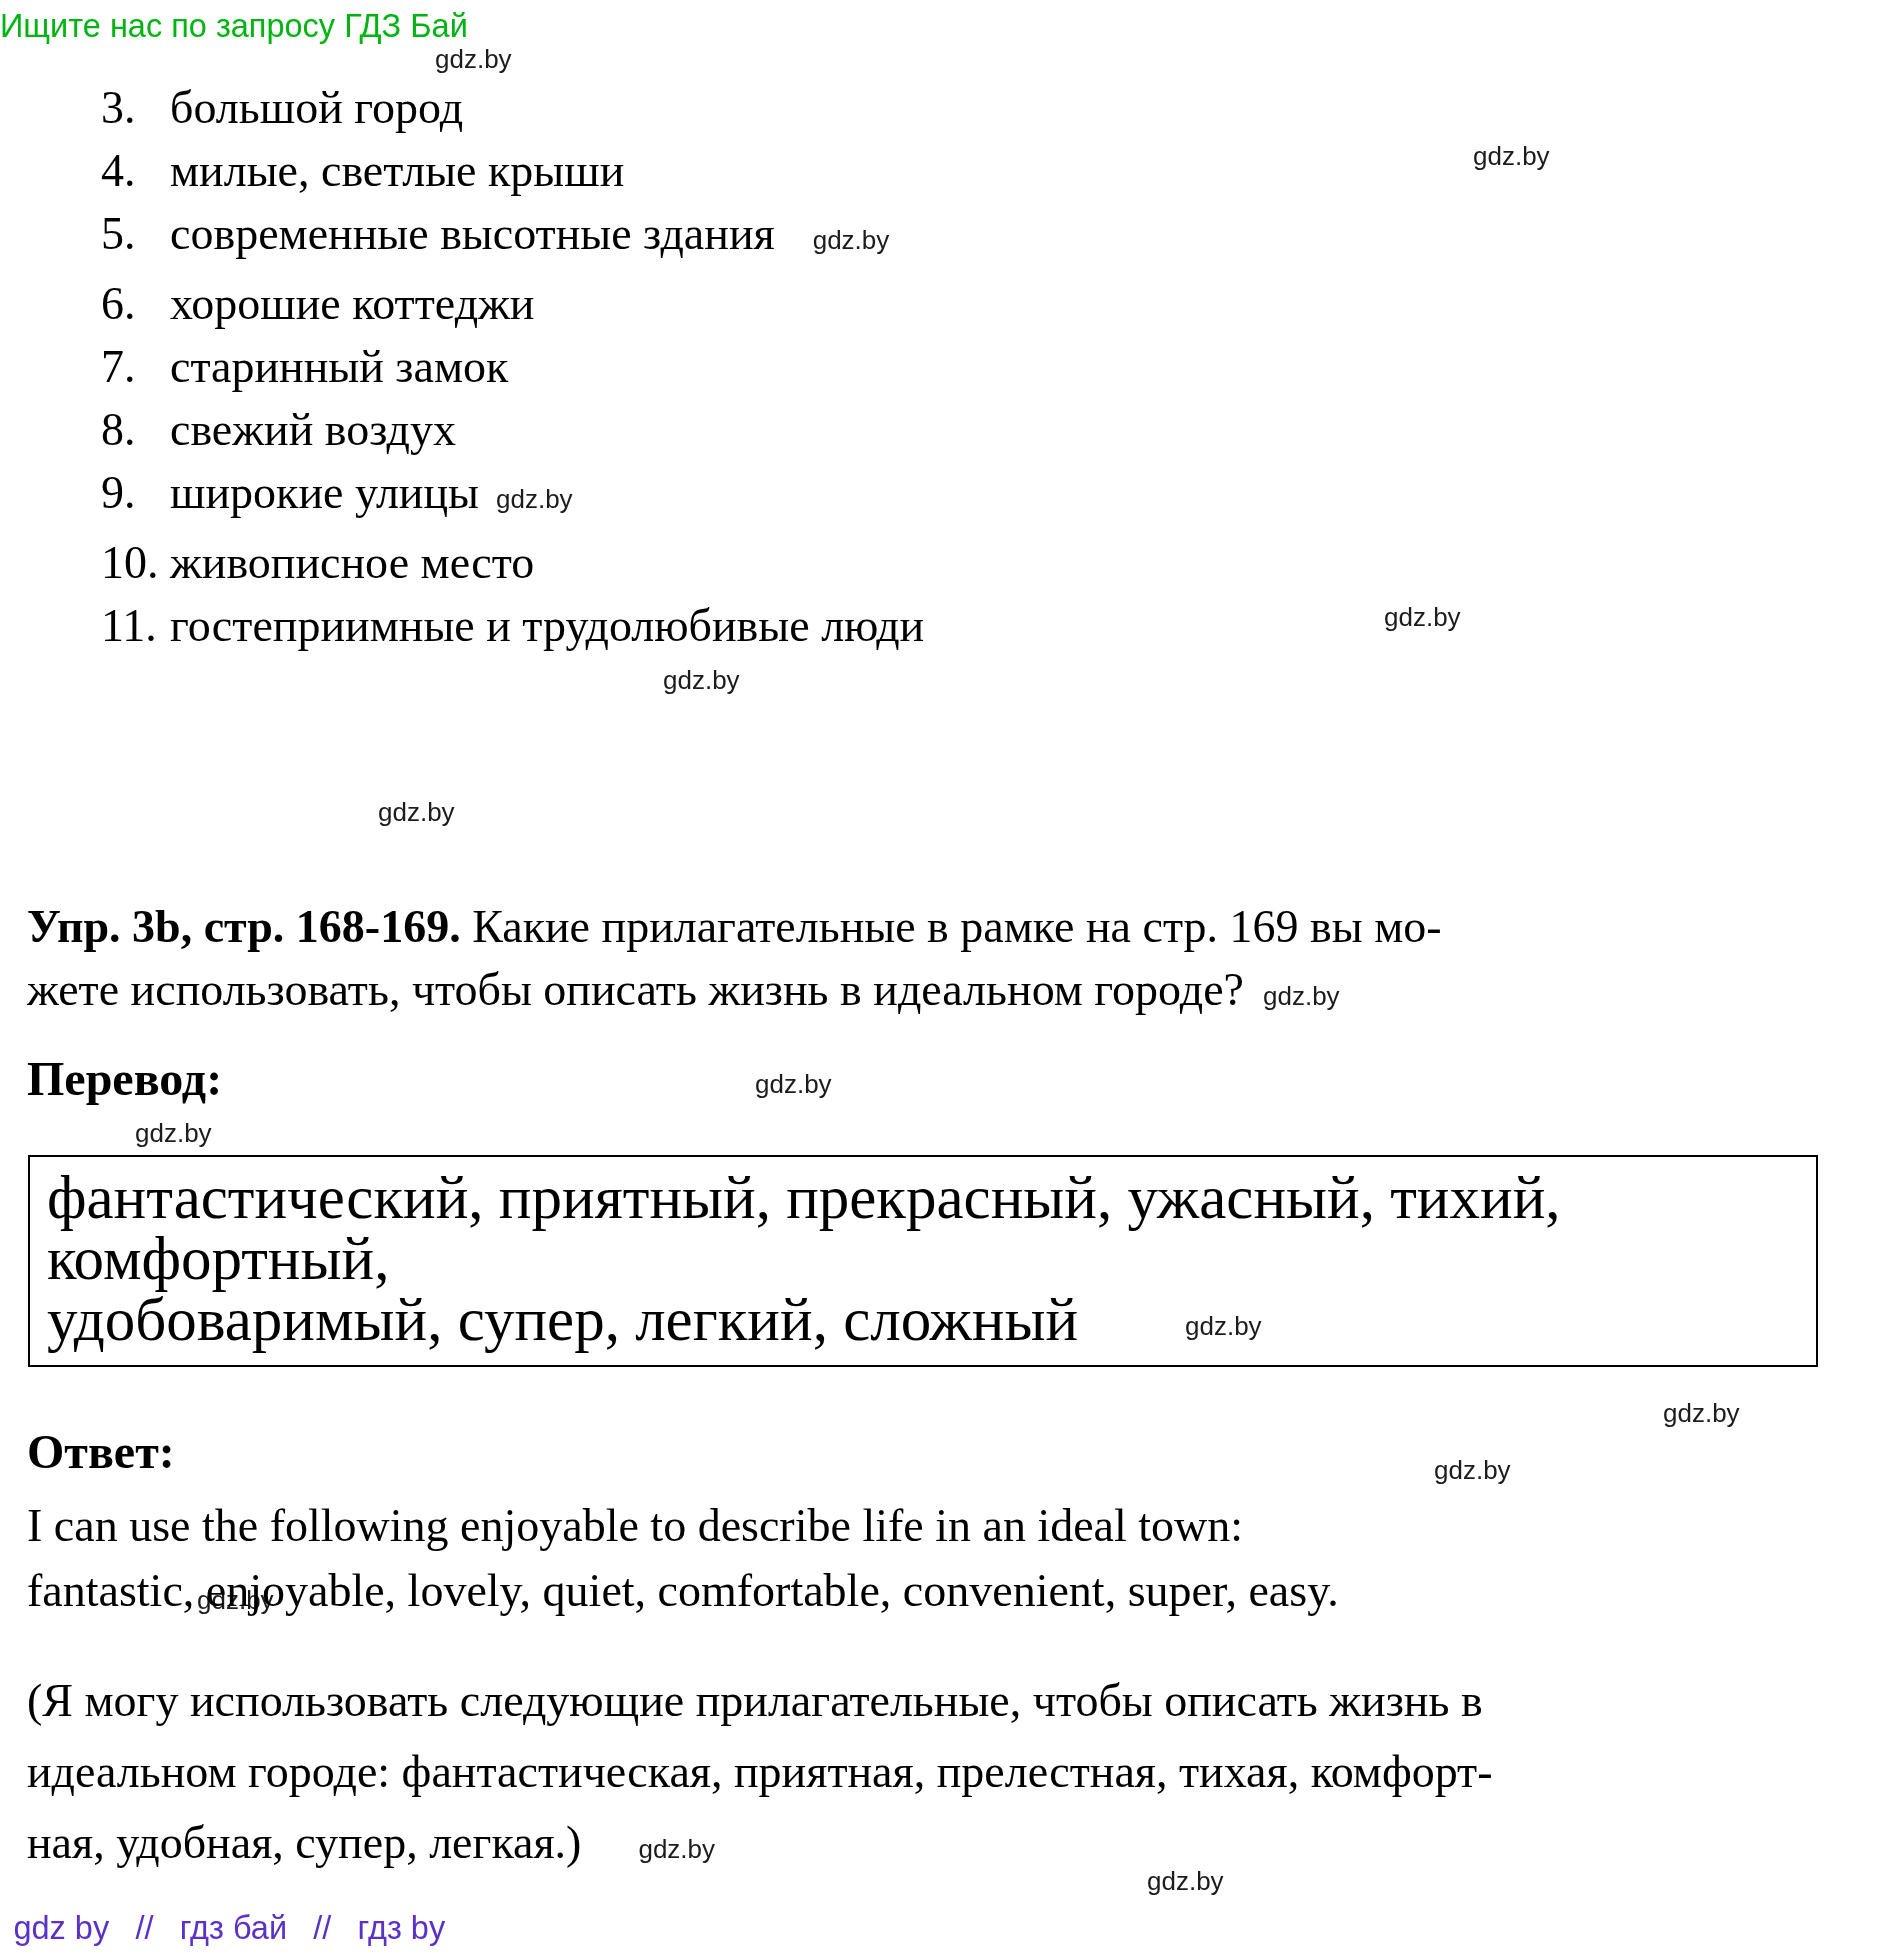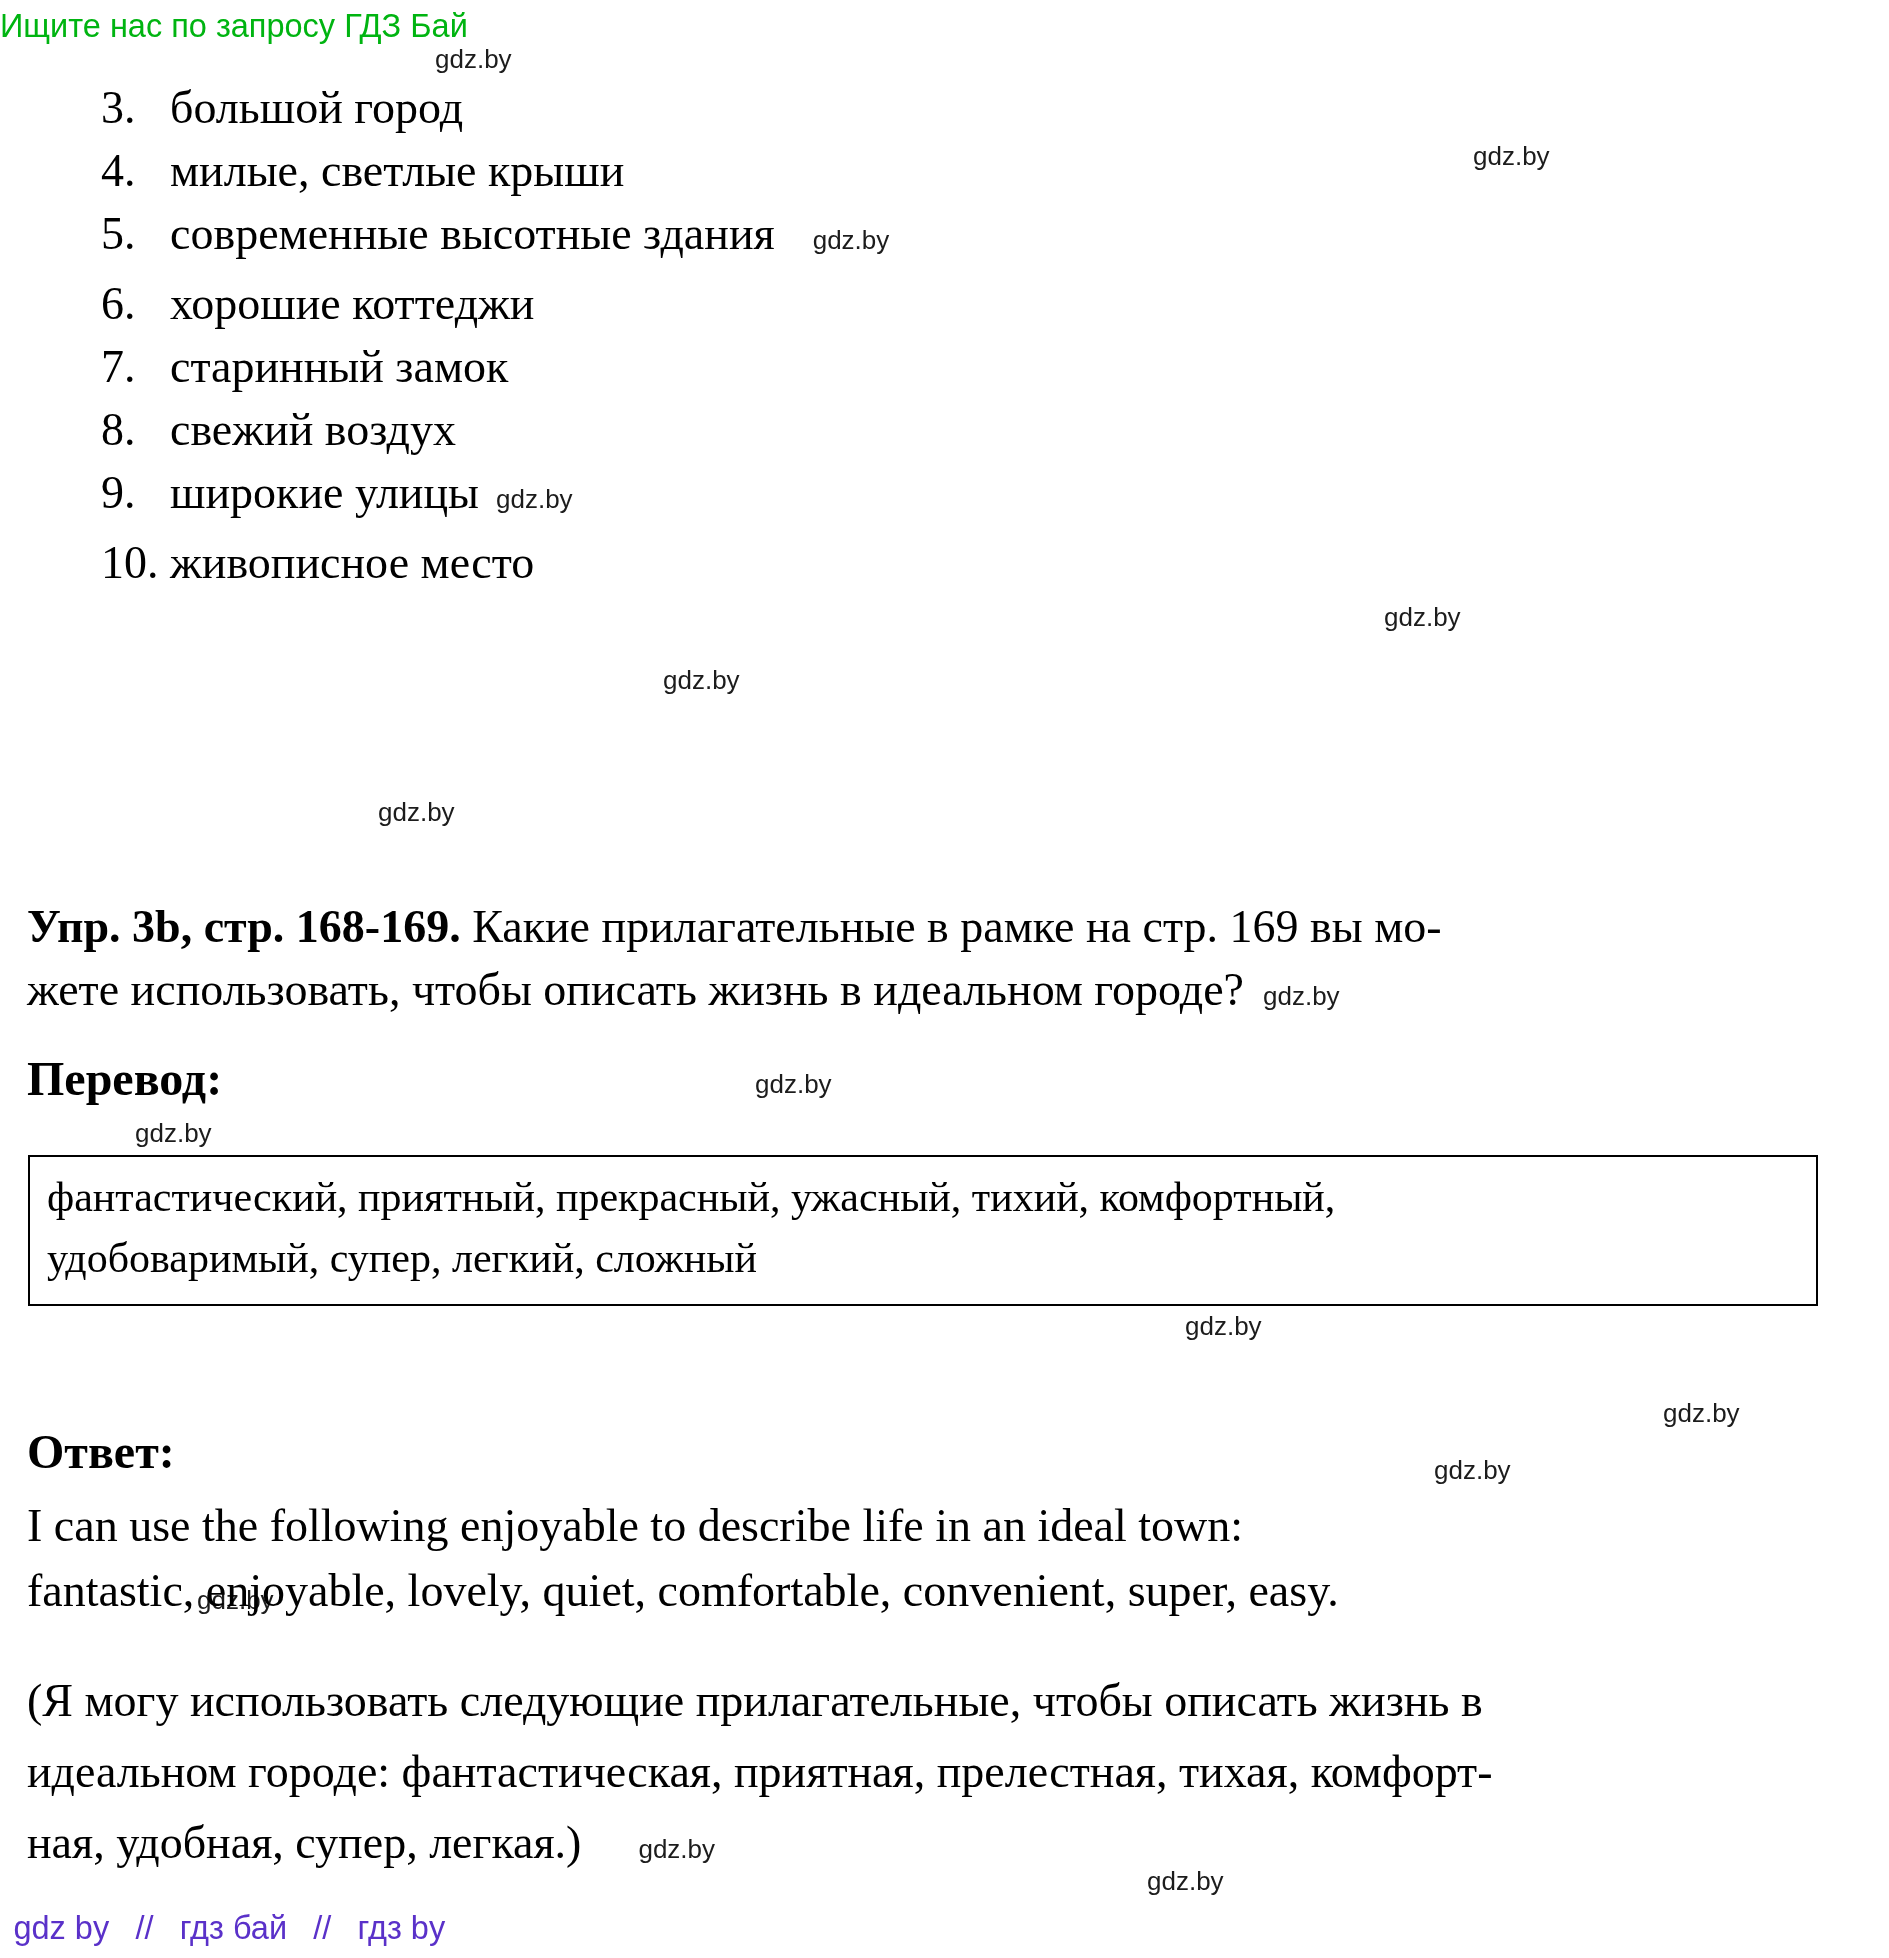--- a/index.html
+++ b/index.html
@@ -101,6 +101,7 @@
   <div class="row"><span class="num">8.</span><span class="txt">свежий воздух</span></div>
   <div class="row"><span class="num">9.</span><span class="txt">широкие улицы</span><span class="wm-inline wm-9">gdz.by</span></div>
   <div class="row"><span class="num">10.</span><span class="txt">живописное место</span></div>
+  <div class="row"><span class="num">11.</span><span class="txt">гостеприимные и трудолюбивые люди</span></div>
 </div>
 
 <div class="para exercise">

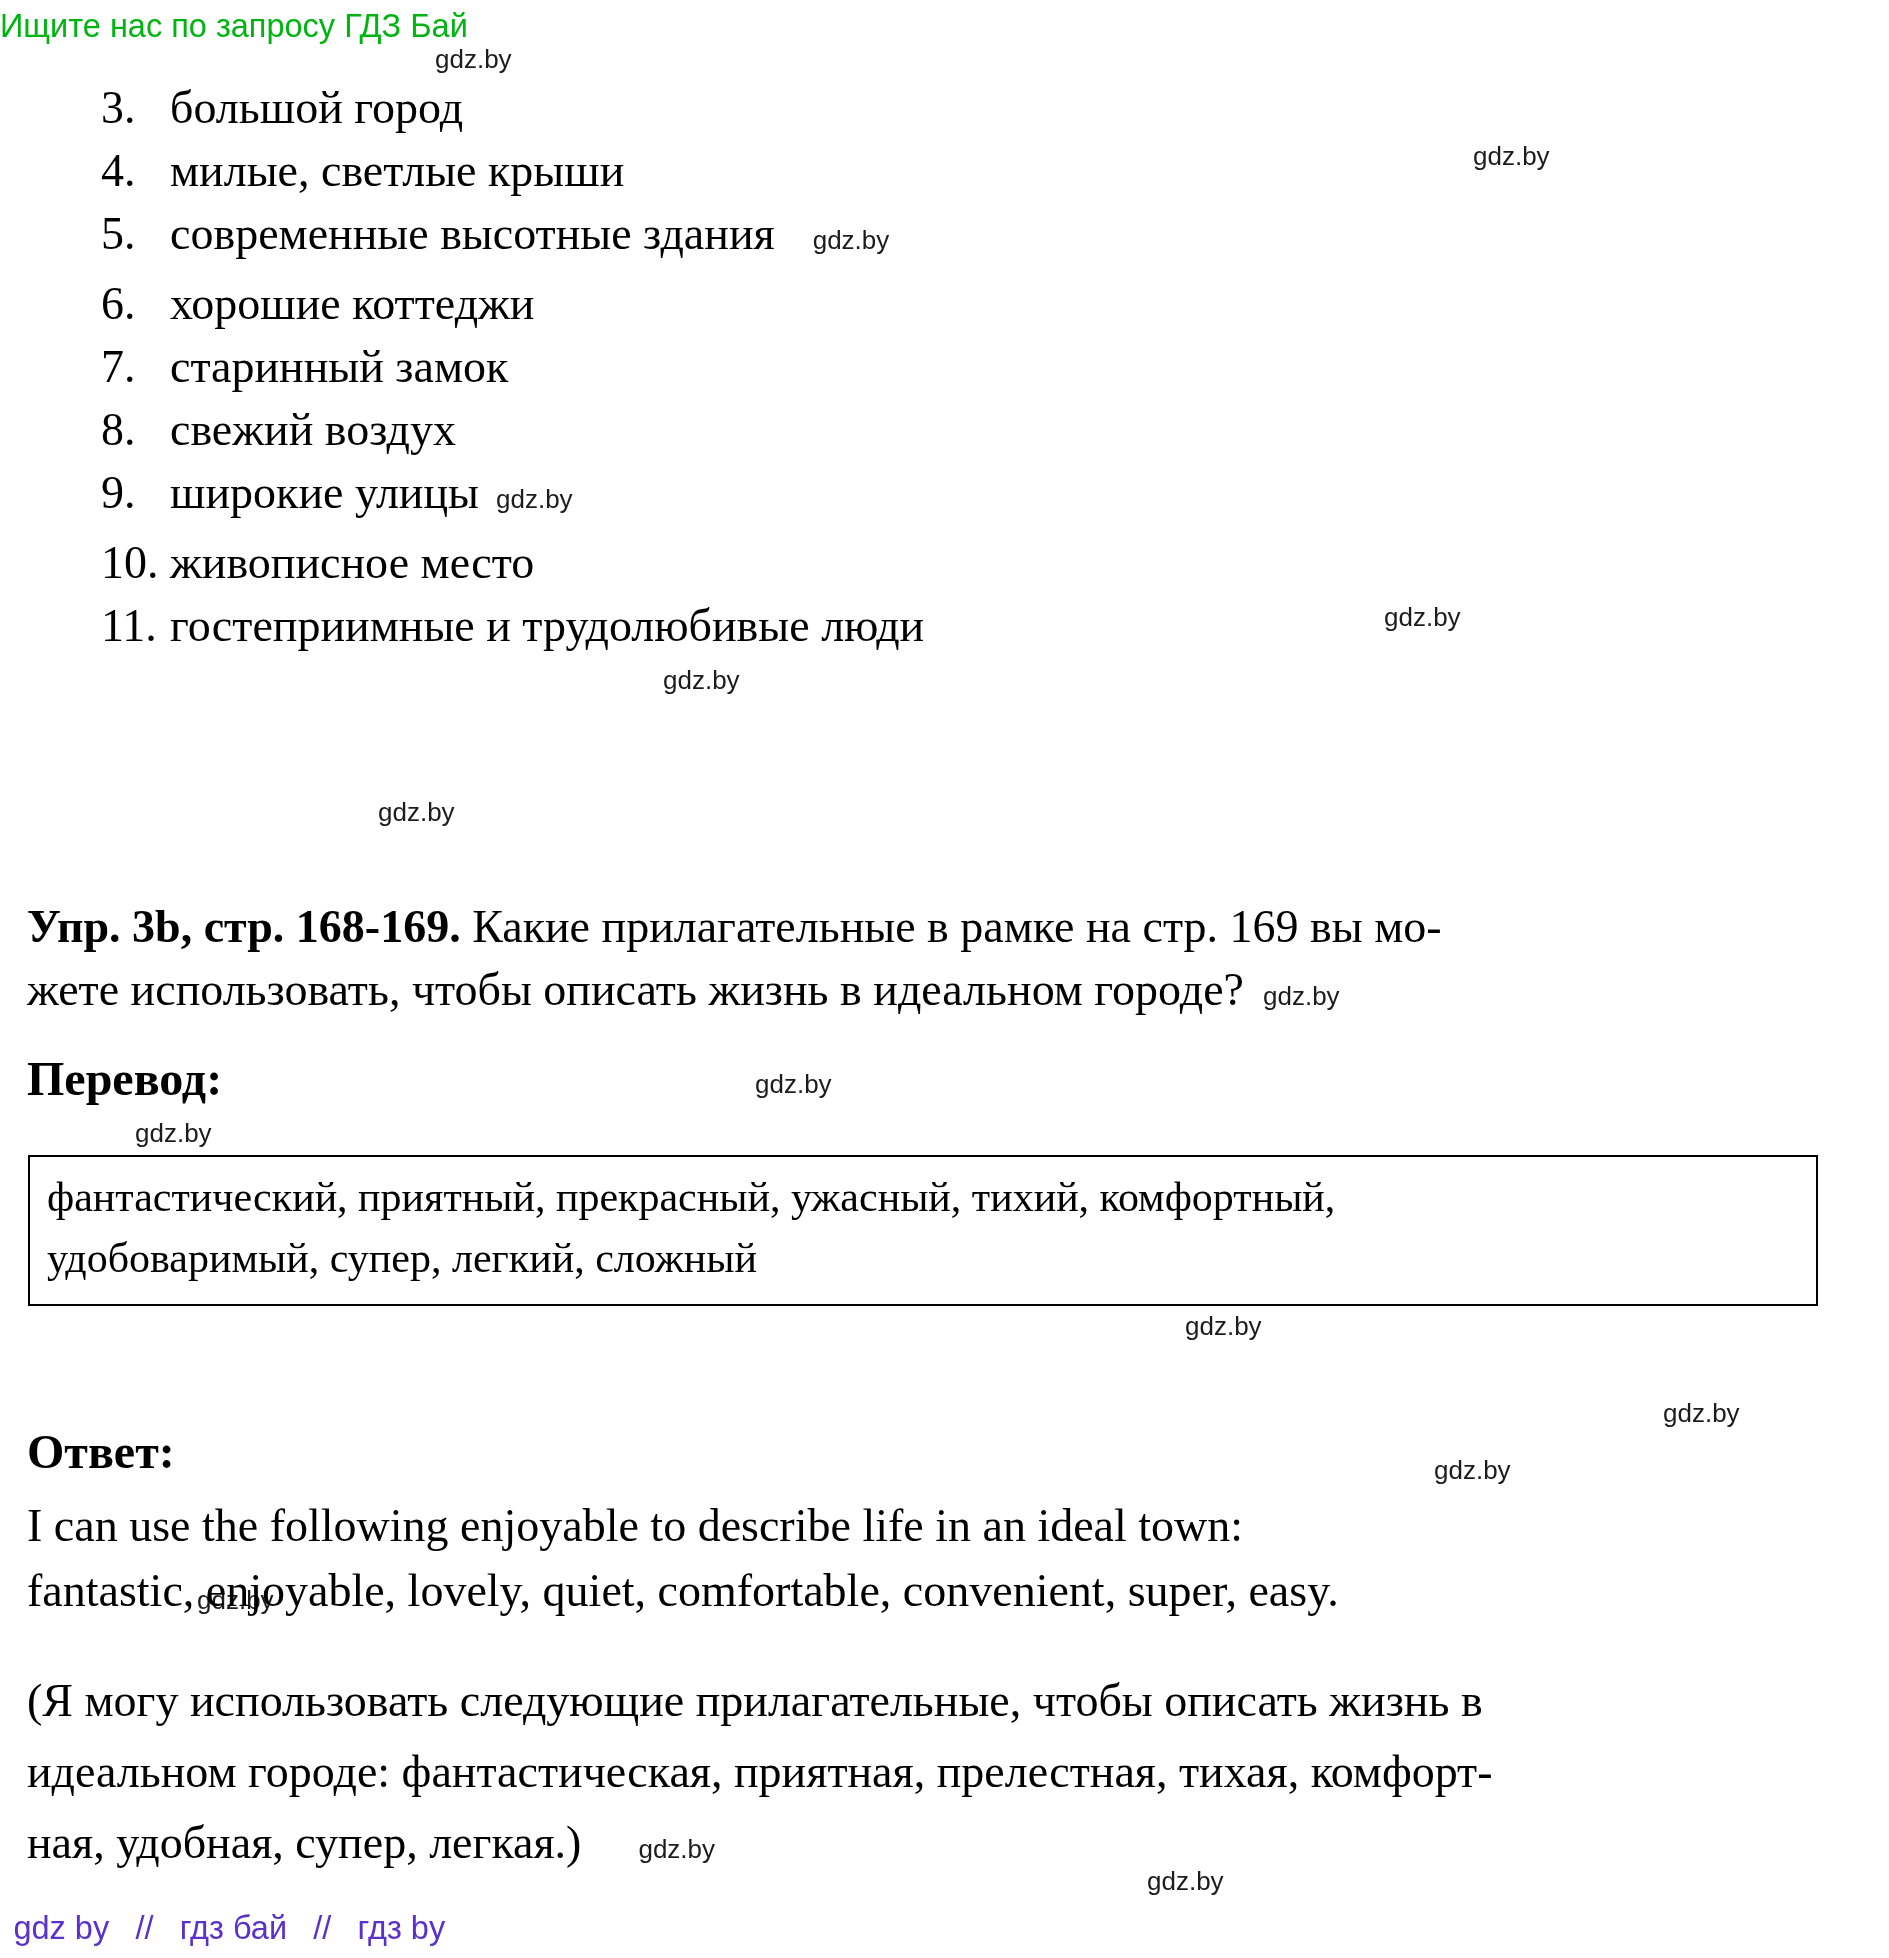--- a/index.html
+++ b/index.html
@@ -58,7 +58,7 @@
   .box {
     position:absolute; top:1155px; left:28px; width:1790px;
     border:2.9px solid #000000;
-    font-size:42px; line-height:61px;
+    font-size:61px; line-height:61px;
     padding:9.6px 9.6px 15.3px 17px;
   }
 

